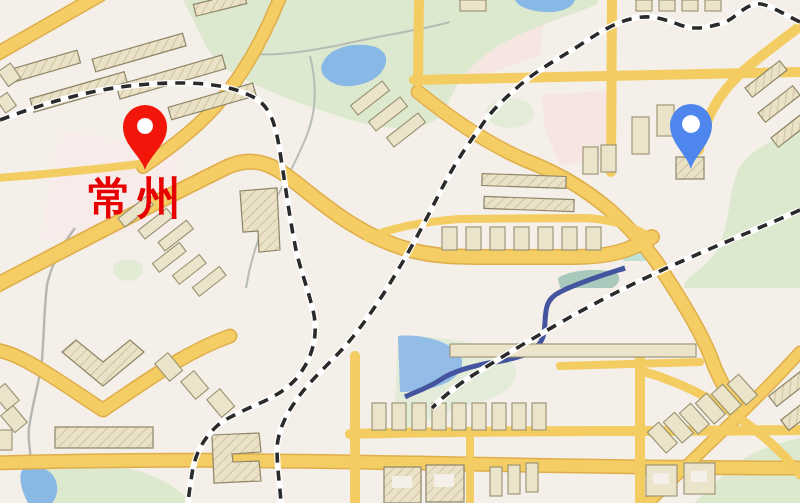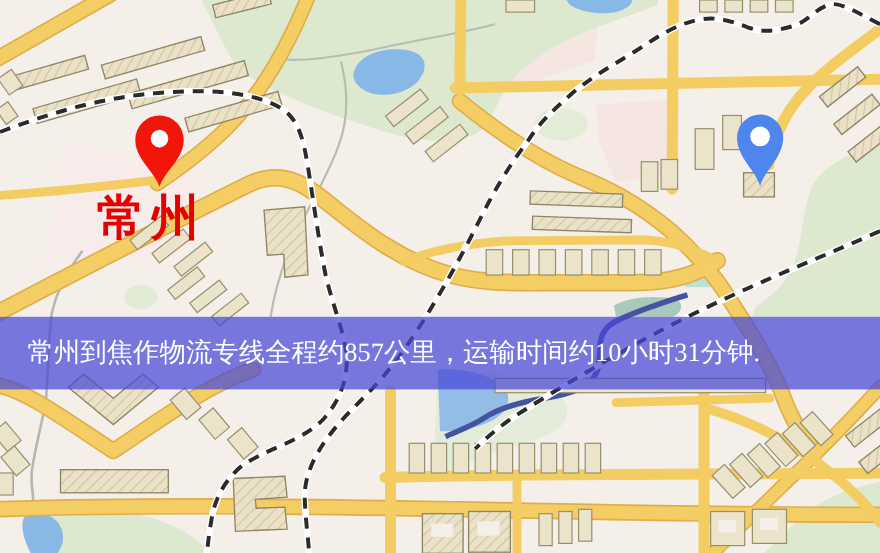--- a/index.html
+++ b/index.html
@@ -219,9 +219,6 @@
 
   <div class="city-label origin-label">常州</div>
 
-  <div class="banner">
-    <span class="banner-text">常州到焦作物流专线全程约857公里，运输时间约10小时31分钟.</span>
-  </div>
 
 </div>
 

